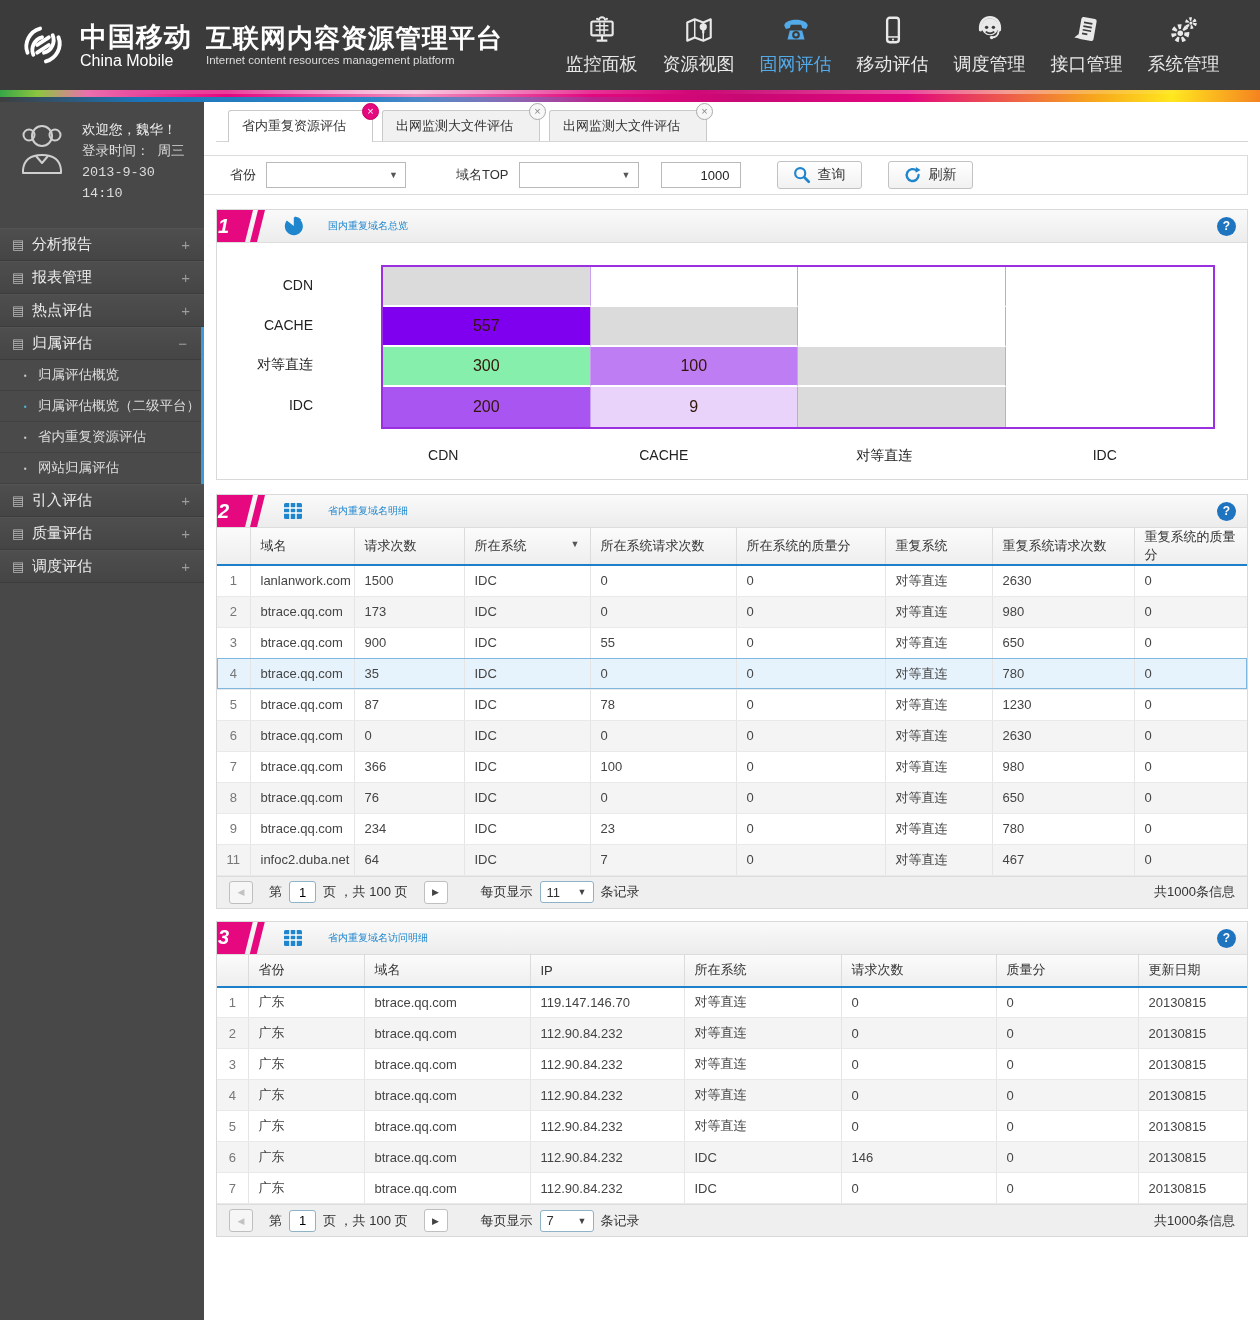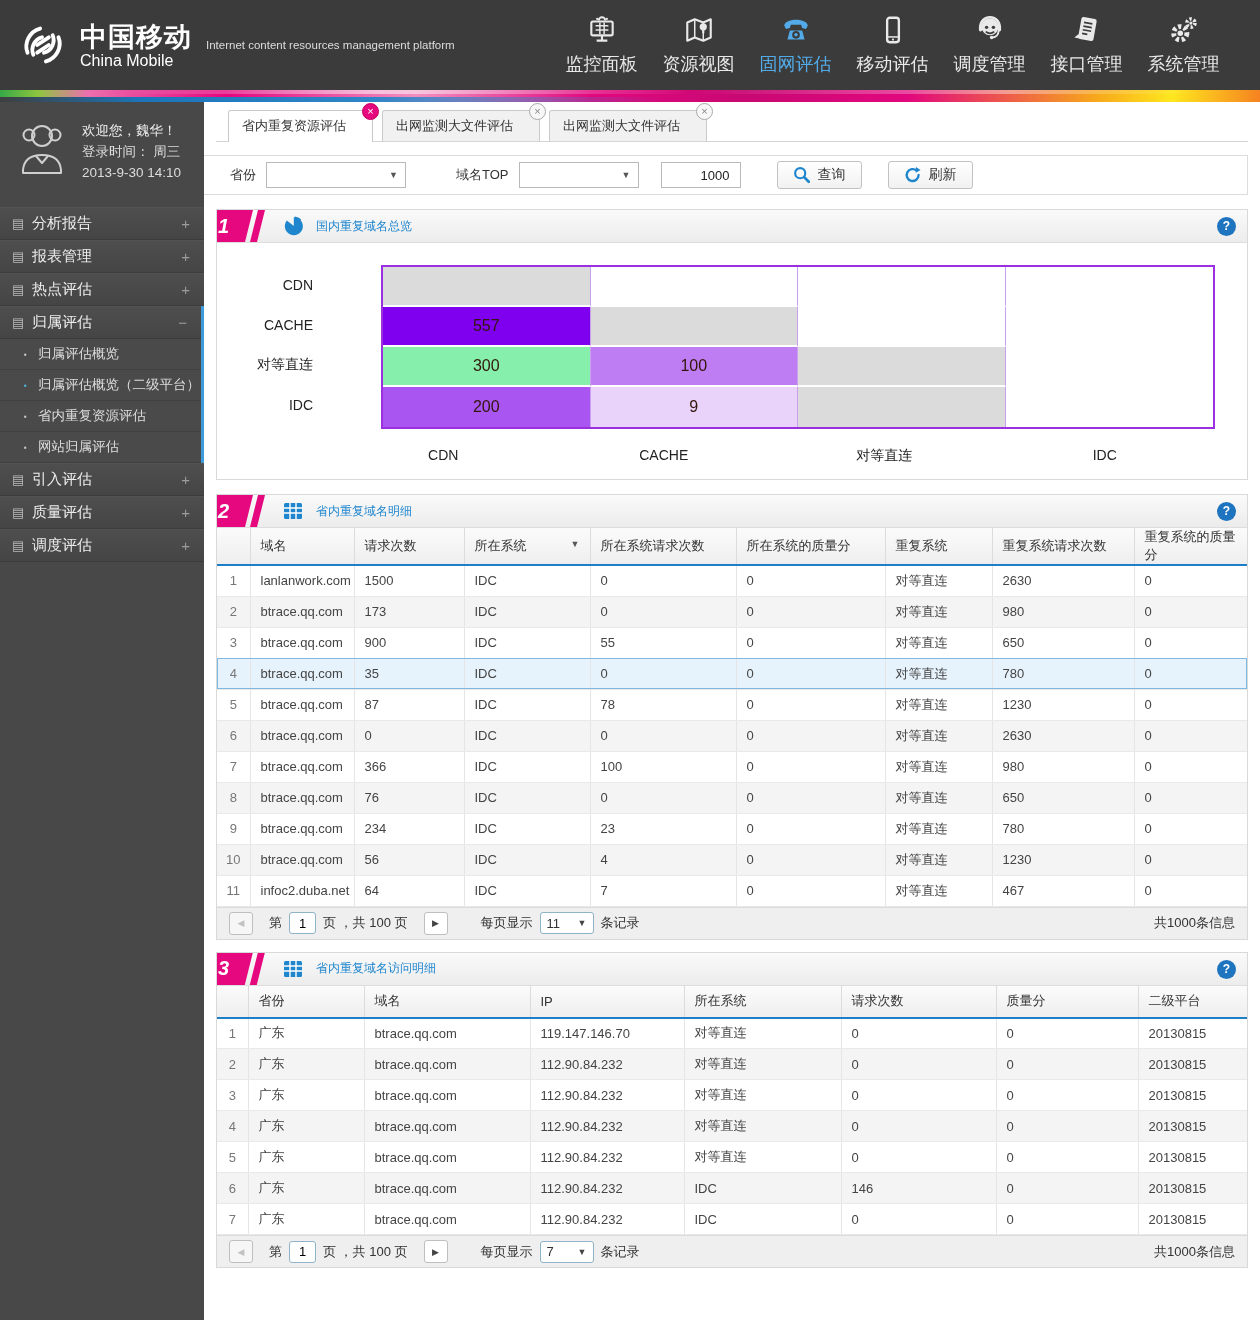--- a/index.html
+++ b/index.html
@@ -146,6 +146,7 @@
       <div class="en">China Mobile</div>
     </div>
     <div class="brand-title">
+      <div class="t">互联网内容资源管理平台</div>
       <div class="s">Internet content resources management platform</div>
     </div>
   </div>

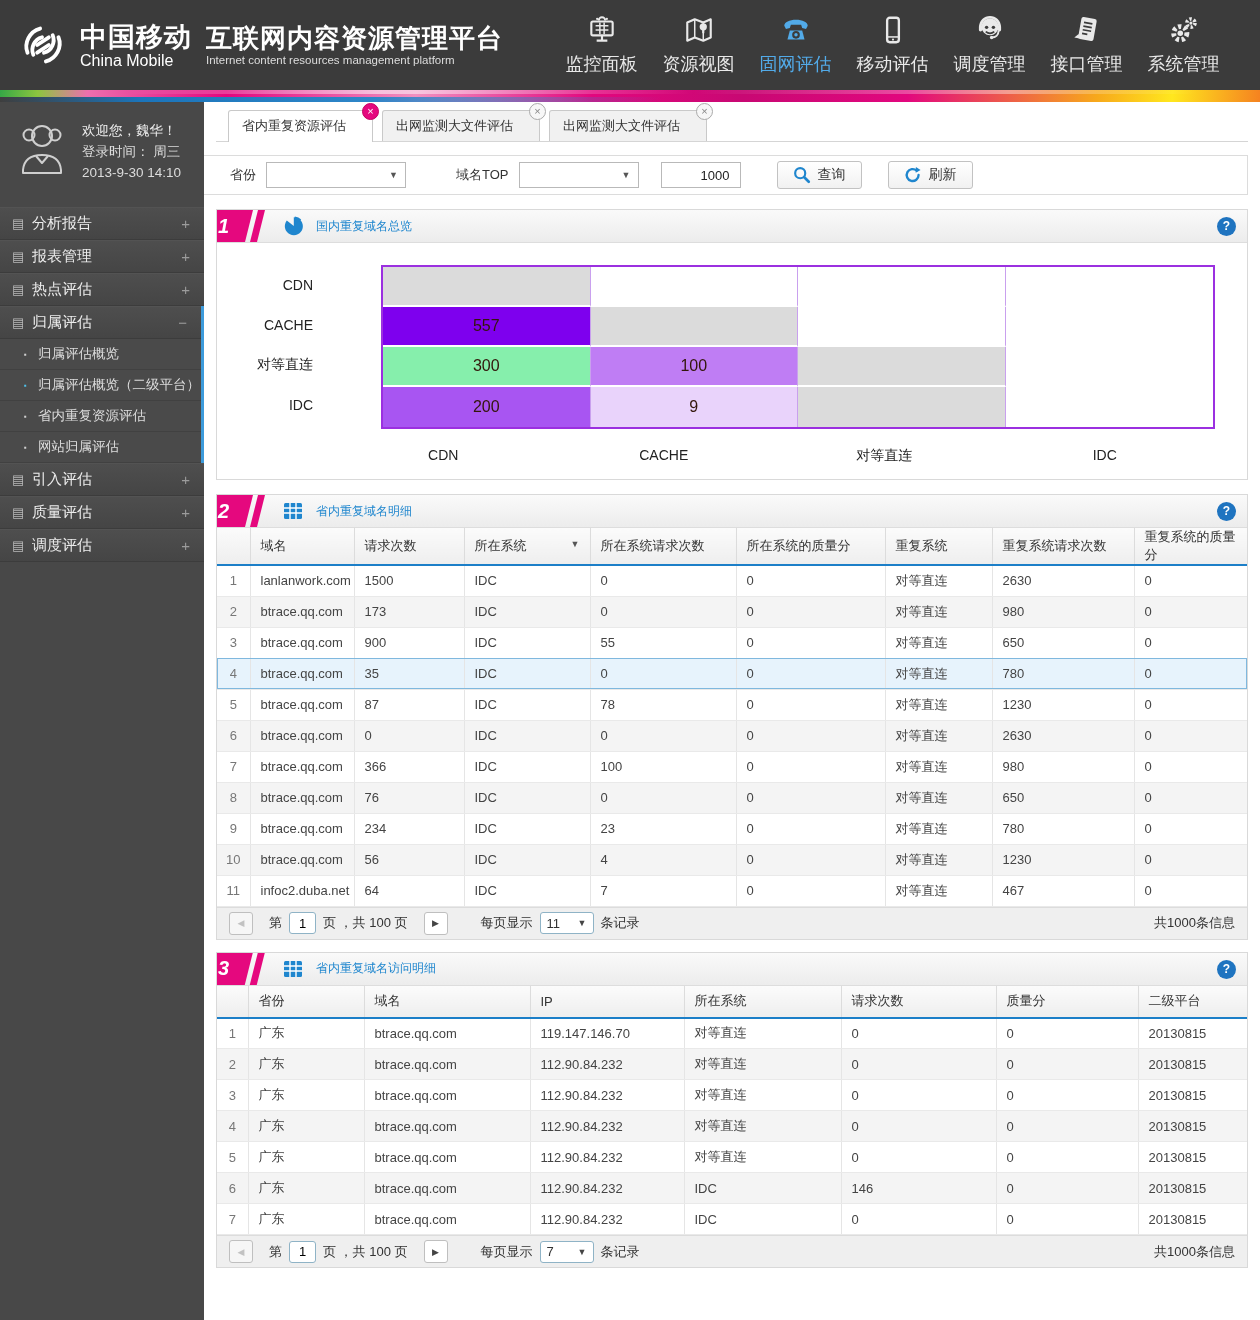--- a/index.html
+++ b/index.html
@@ -36,7 +36,7 @@
   .sidebar { width:204px; background:#484848; flex:none; }
   .content { flex:1; padding:0 12px 0 12px; }
   
-  .user { display:flex; padding:16px 10px 14px 16px; }
+  .user { display:flex; padding:16px 10px 14px 16px;font-family:Liberation Mono, monospace; }
   .avatar { width:52px; height:58px; flex:none; }
   .user-info { margin-left:14px; color:#dcdcdc; font-size:13.5px; line-height:21px; padding-top:2px;}
   .user-info .hello { color:#eee; }

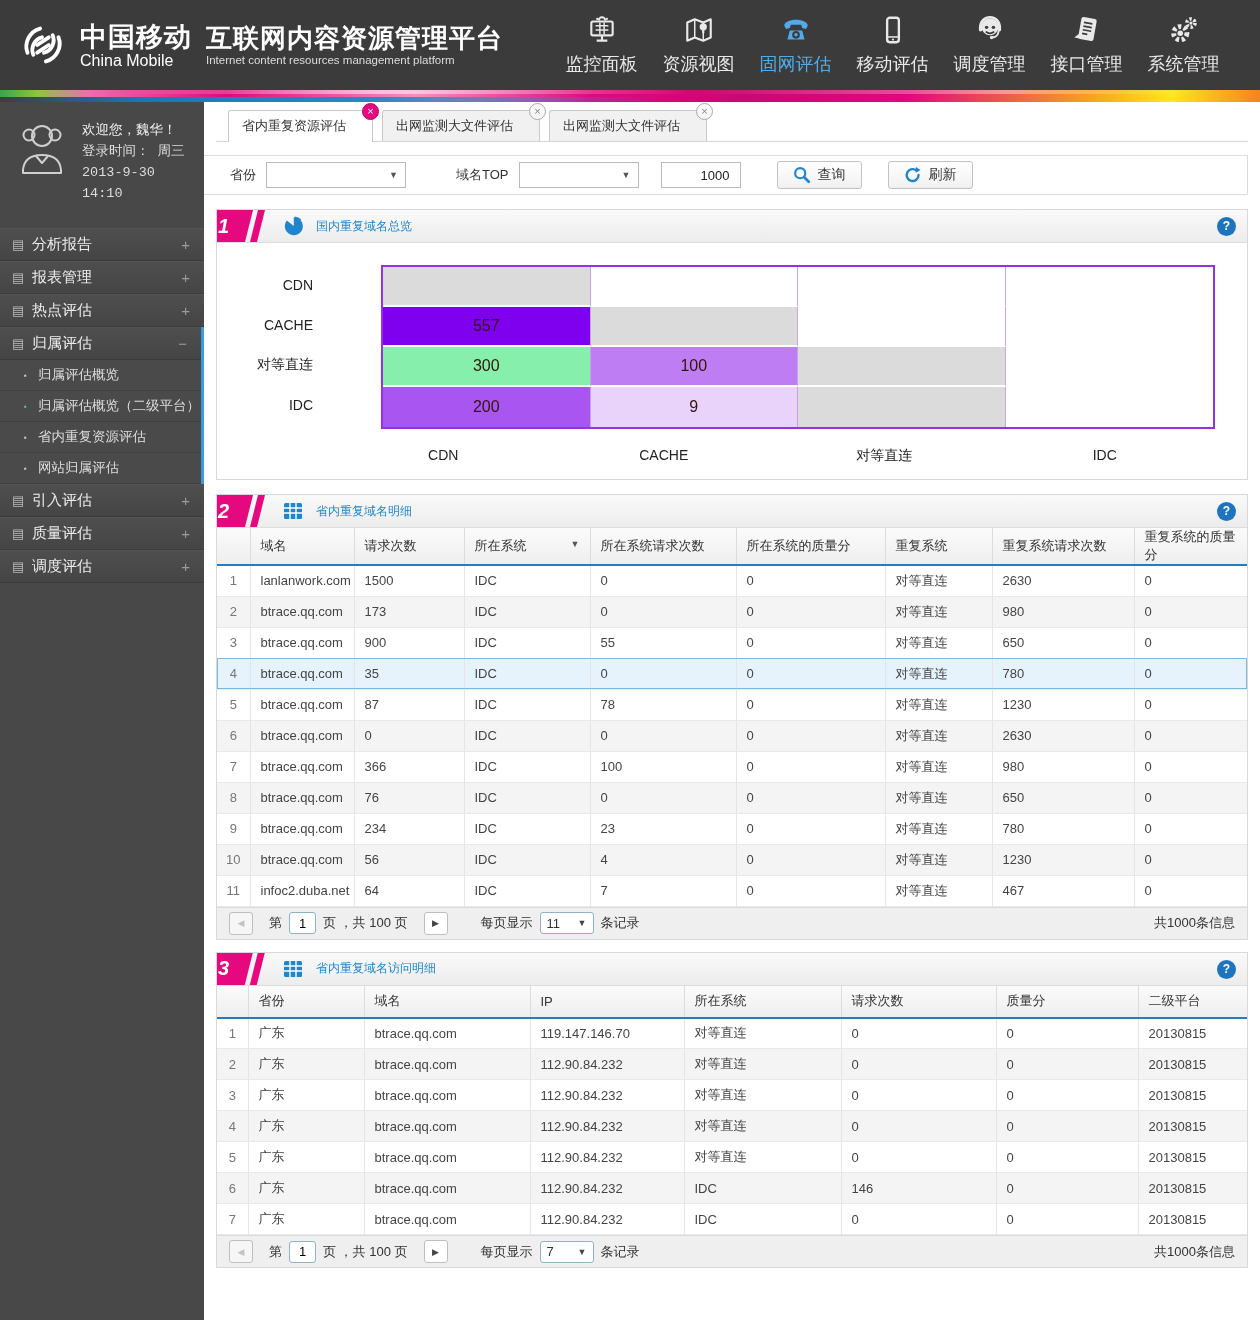--- a/index.html
+++ b/index.html
@@ -83,7 +83,7 @@
   .badge span { transform:skewX(14deg); color:#fff; font-size:20px; font-style:italic; font-weight:bold; padding-right:4px;}
   .badge-stripe { height:33px; width:7px; background:#e5087e; transform:skewX(-14deg); transform-origin:100% 0; margin-left:5px; flex:none;}
   .panel-hd .hicon { margin-left:18px; width:20px; height:20px; flex:none;}
-  .panel-title { color:#1f86ce; font-size:12px; margin-left:13px; }
+  .panel-title { color:#1f86ce; font-size:10px; margin-left:25px; }
   .help { position:absolute; right:11px; top:7px; width:19px; height:19px; border-radius:50%; background:#1f74c0;
           color:#fff; font-size:12px; font-weight:bold; text-align:center; line-height:19px; cursor:pointer;}
   

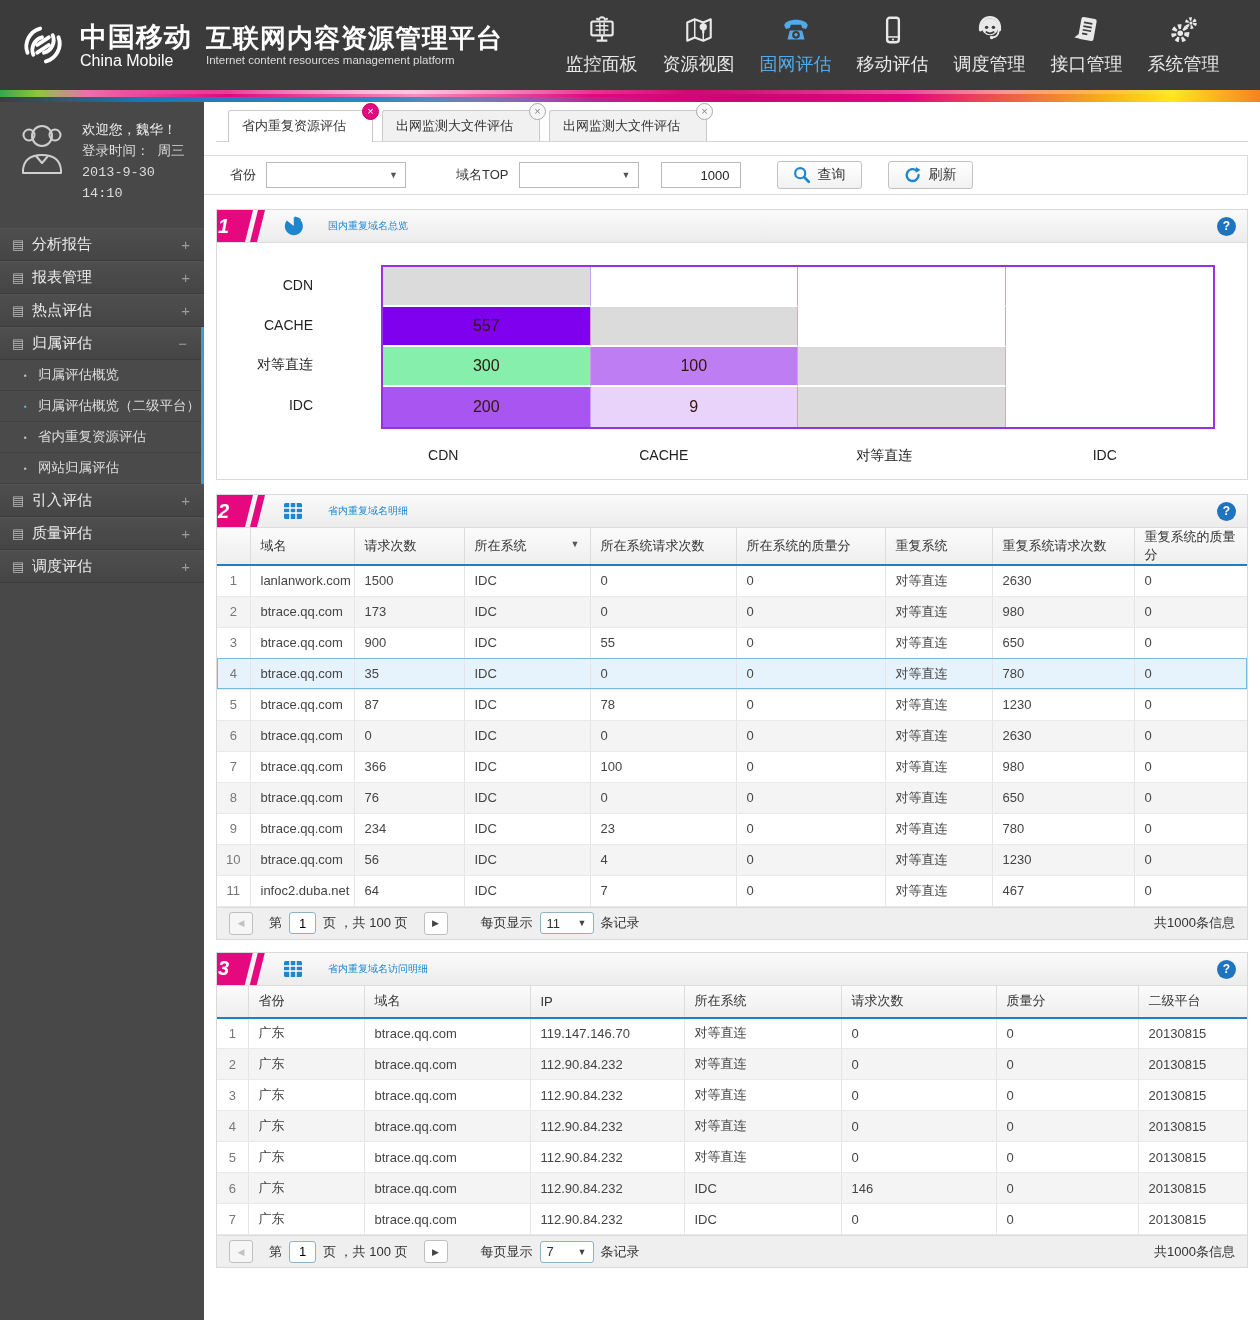--- a/index.html
+++ b/index.html
@@ -543,17 +543,6 @@
               <td>0</td>
             </tr>
 
-            <tr>
-              <td class="num">10</td>
-              <td>btrace.qq.com</td>
-              <td>56</td>
-              <td>IDC</td>
-              <td>4</td>
-              <td>0</td>
-              <td>对等直连</td>
-              <td>1230</td>
-              <td>0</td>
-            </tr>
 
             <tr>
               <td class="num">11</td>

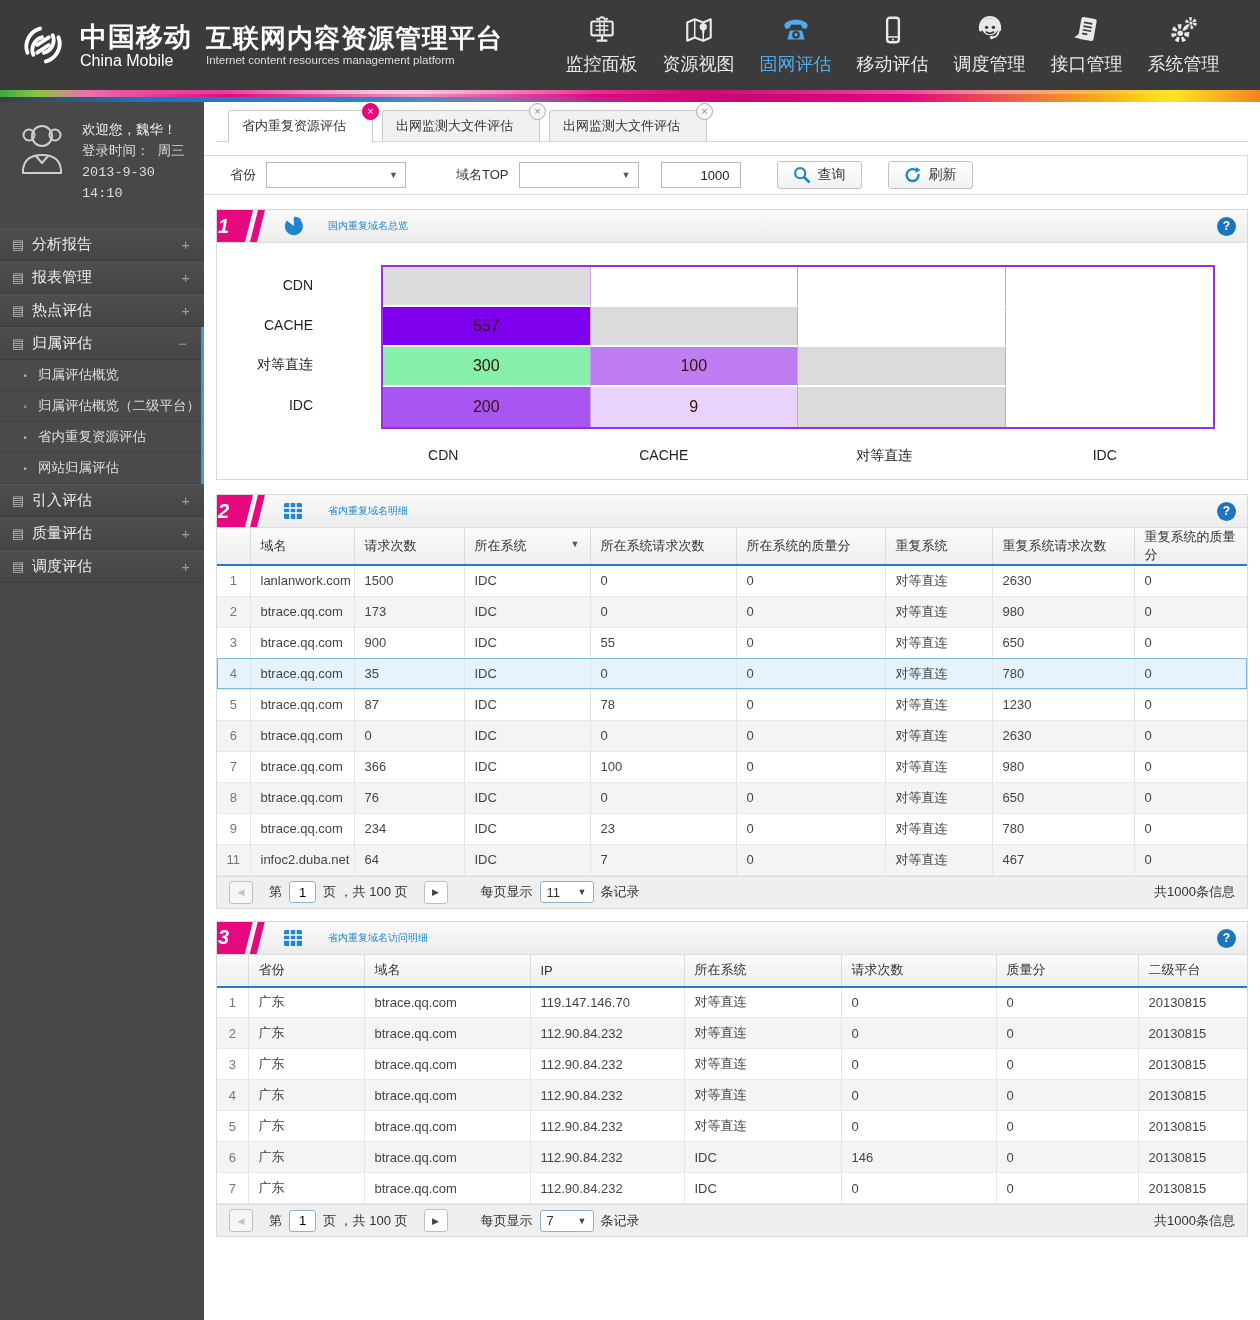--- a/index.html
+++ b/index.html
@@ -608,7 +608,7 @@
             <th>所在系统</th>
             <th>请求次数</th>
             <th>质量分</th>
-            <th>二级平台</th>
+            <th>更新日期</th>
           </tr>
         </thead>
         <tbody>

